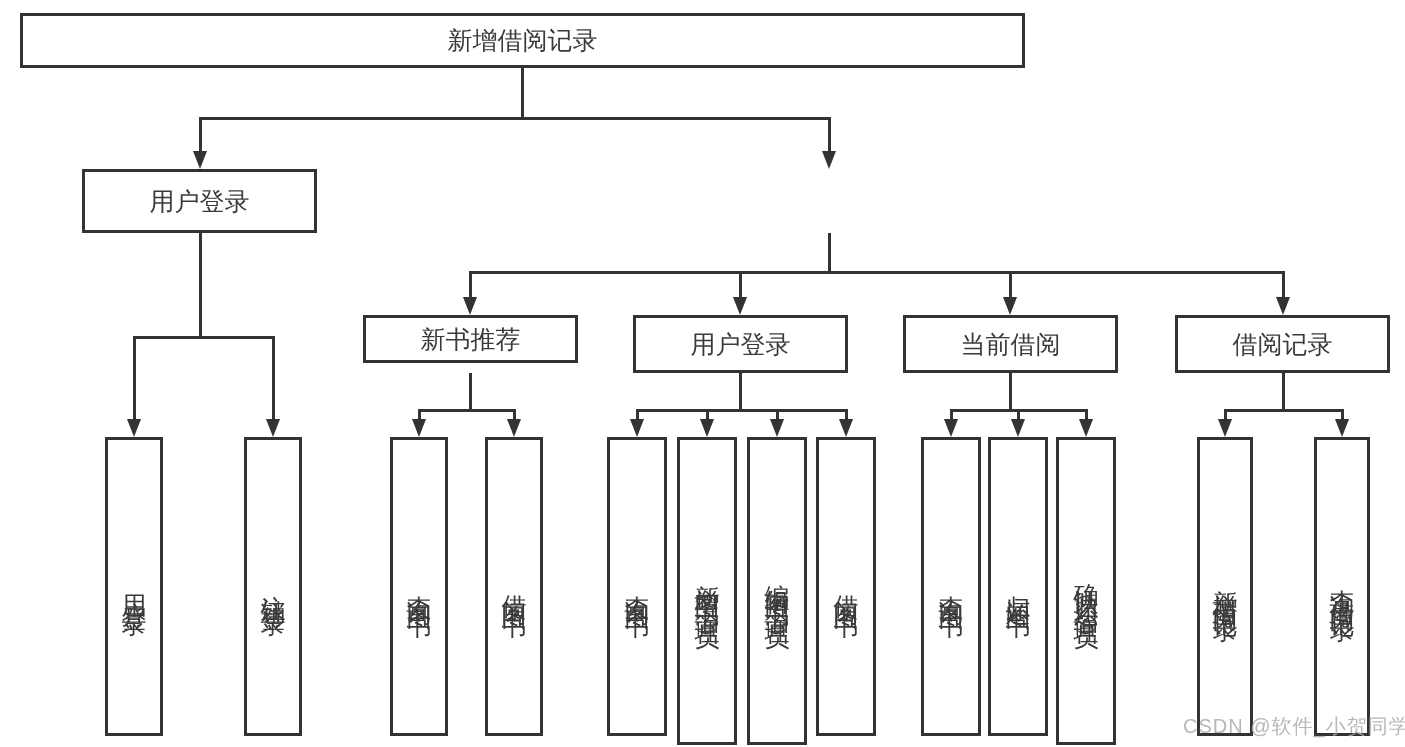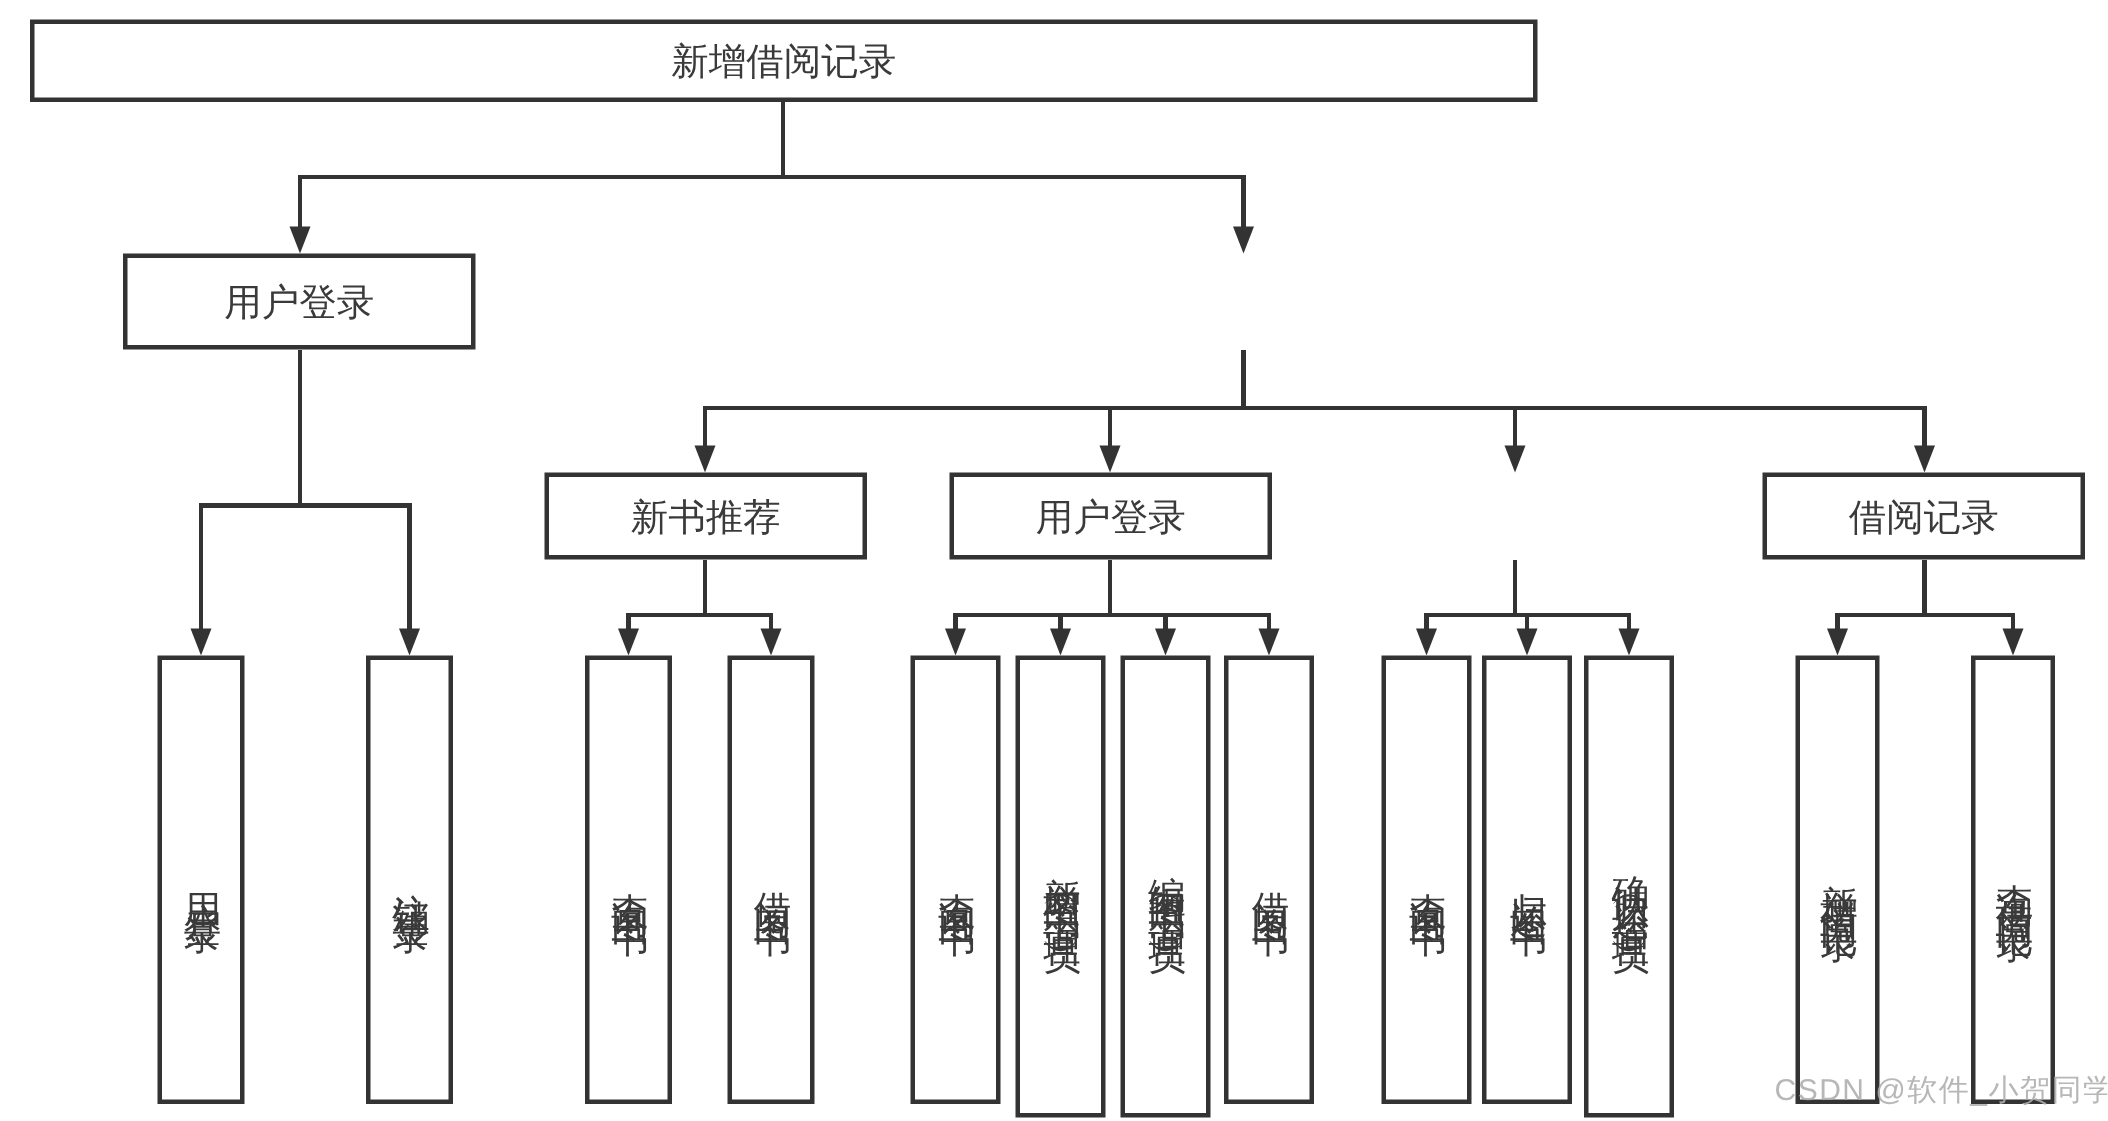--- a/index.html
+++ b/index.html
@@ -104,7 +104,7 @@
     <span>用户登录</span>
   </div>
 
-  <div class="box" style="left:363px;top:315px;width:215px;height:58px;">
+  <div class="box" style="left:363px;top:315px;width:215px;height:48px;">
     <span>新书推荐</span>
   </div>
   <div class="box" style="left:633px;top:315px;width:215px;height:58px;">

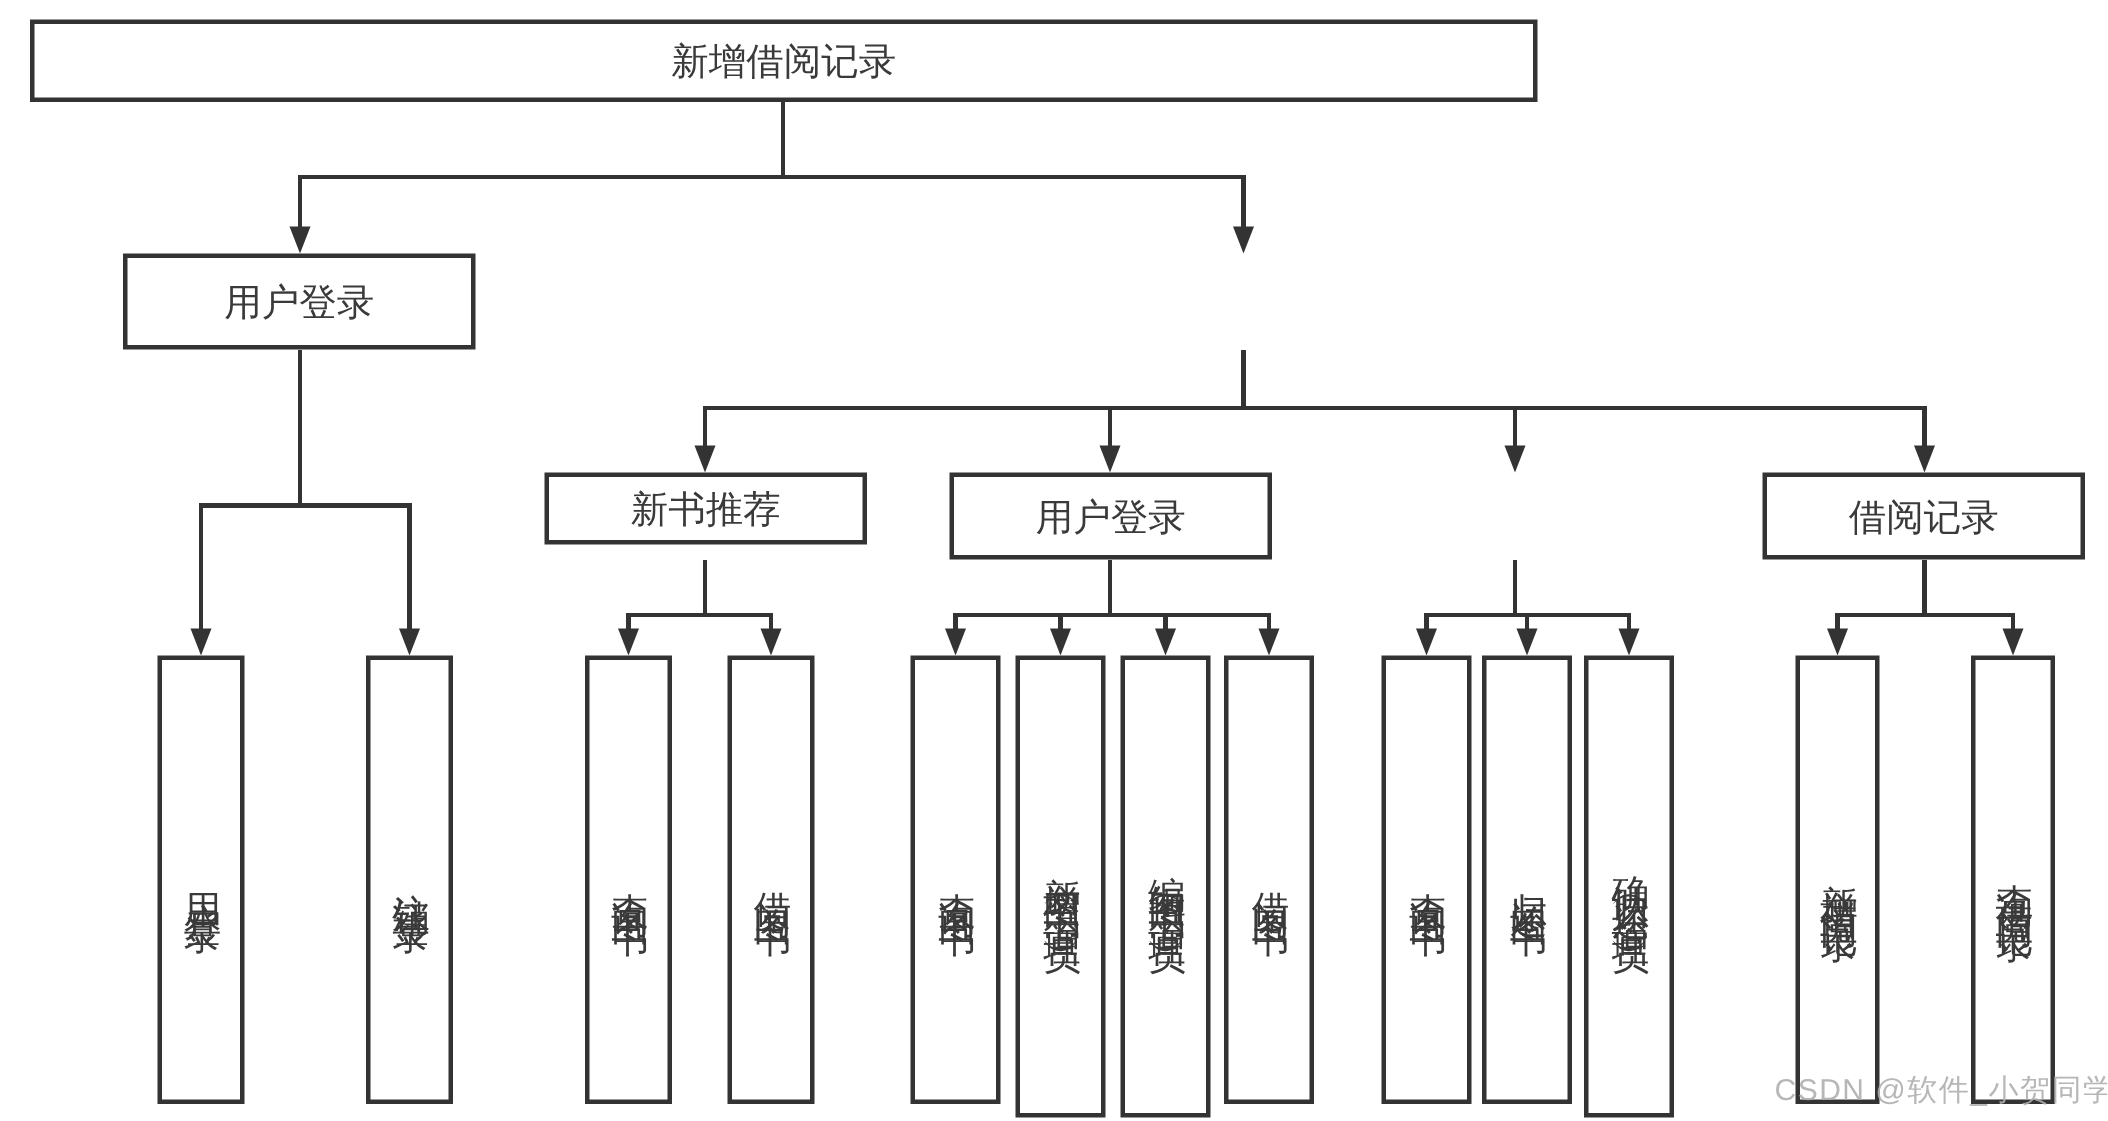--- a/index.html
+++ b/index.html
@@ -110,6 +110,9 @@
   <div class="box" style="left:633px;top:315px;width:215px;height:58px;">
     <span>用户登录</span>
   </div>
+  <div class="box" style="left:903px;top:315px;width:215px;height:58px;">
+    <span>当前借阅</span>
+  </div>
   <div class="box" style="left:1175px;top:315px;width:215px;height:58px;">
     <span>借阅记录</span>
   </div>

